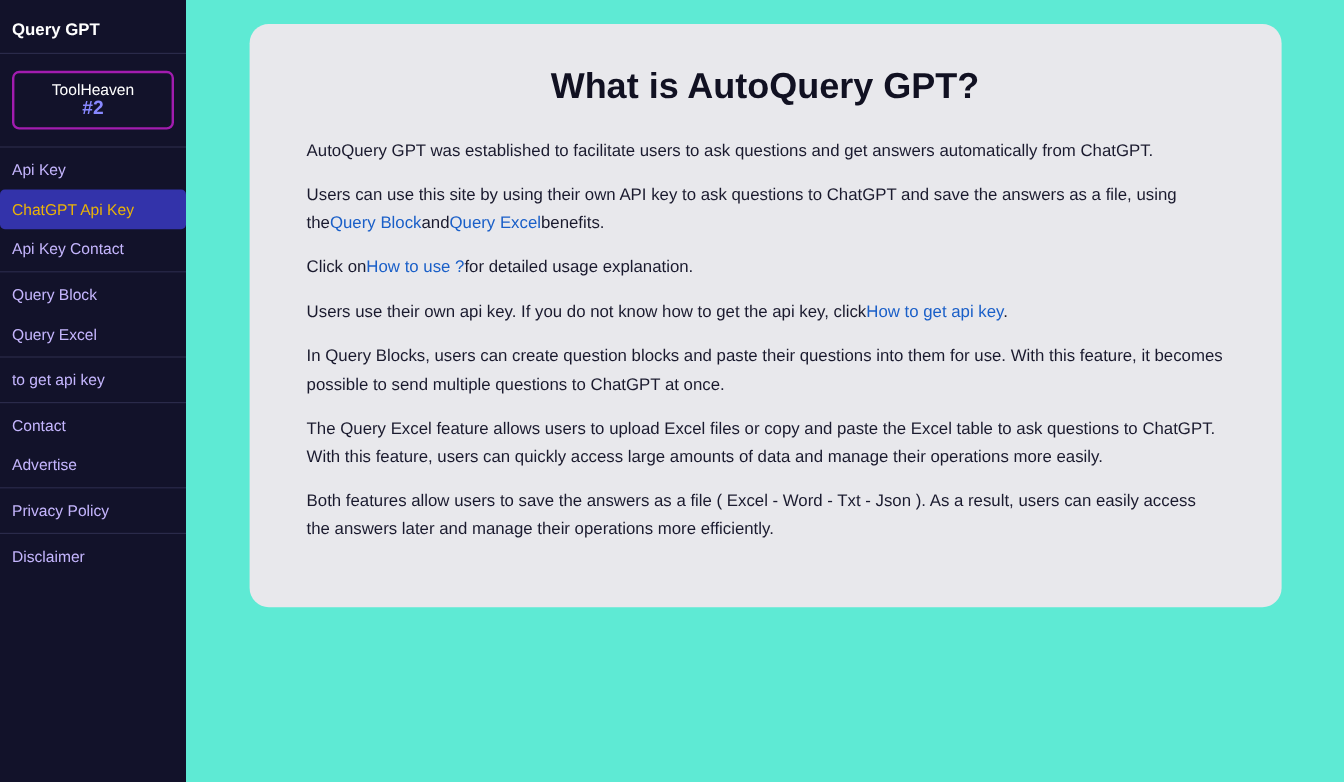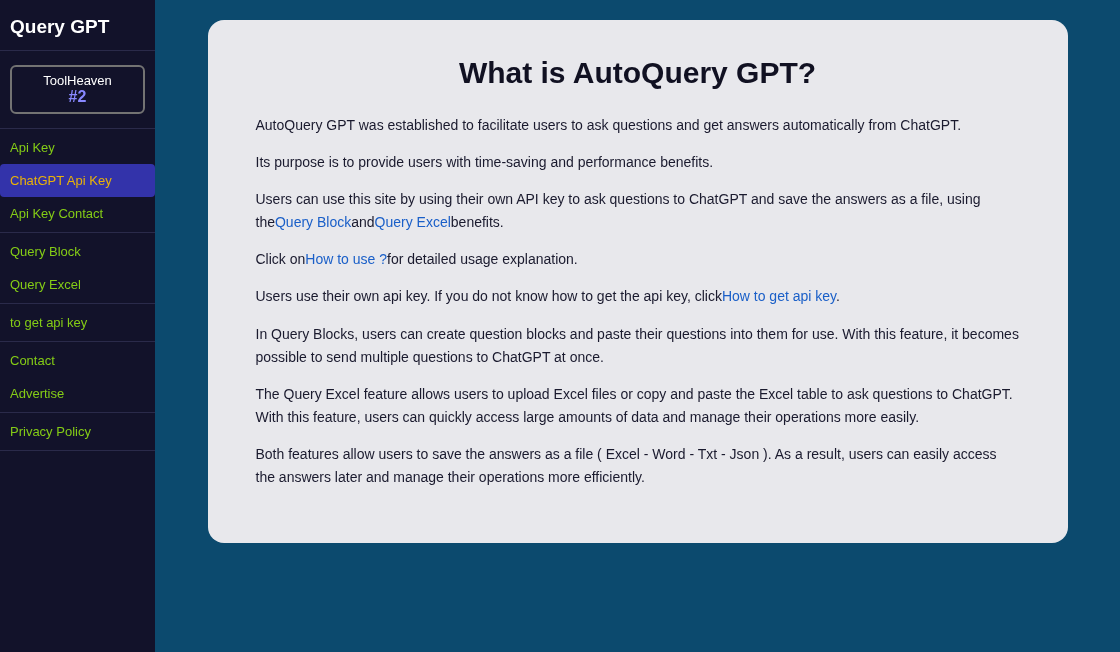--- a/index.html
+++ b/index.html
@@ -25,7 +25,7 @@
 
     .sidebar-title {
       color: #ffffff;
-      font-size: 19px;
+      font-size: 14px;
       font-weight: 700;
       padding: 16px 10px 12px 10px;
       border-bottom: 1px solid #2a2a4a;

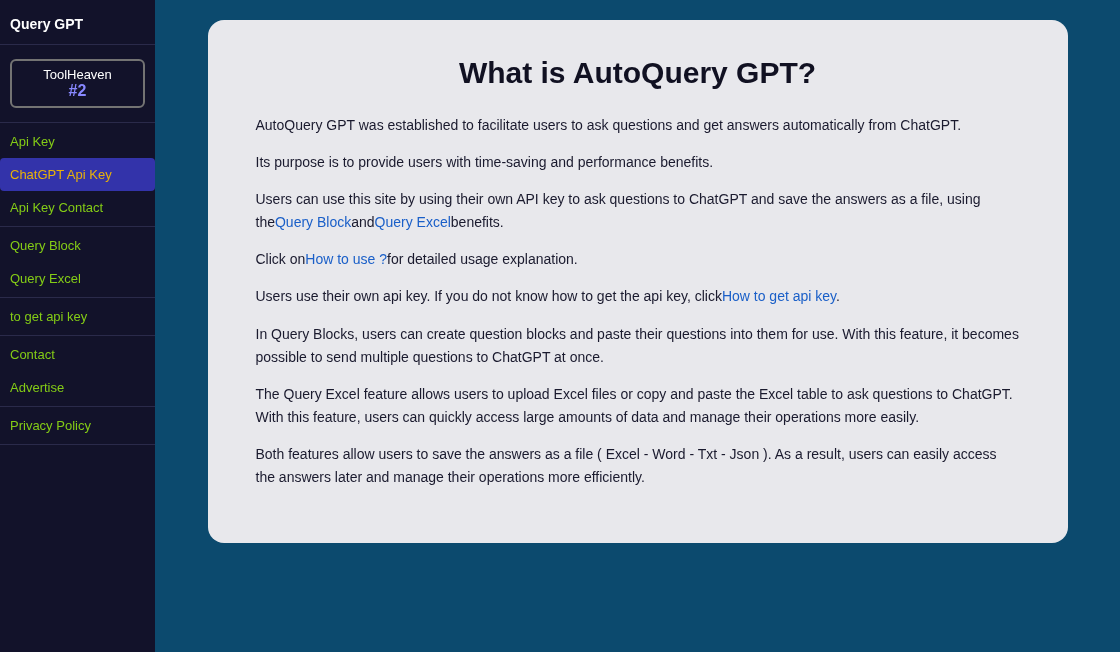--- a/index.html
+++ b/index.html
@@ -34,7 +34,7 @@
     .tool-heaven-badge {
       margin: 14px 10px 12px 10px;
       background: transparent;
-      border: 2px solid #737373;
+      border: 2px solid #a21caf;
       border-radius: 6px;
       color: #ffffff;
       font-size: 13px;

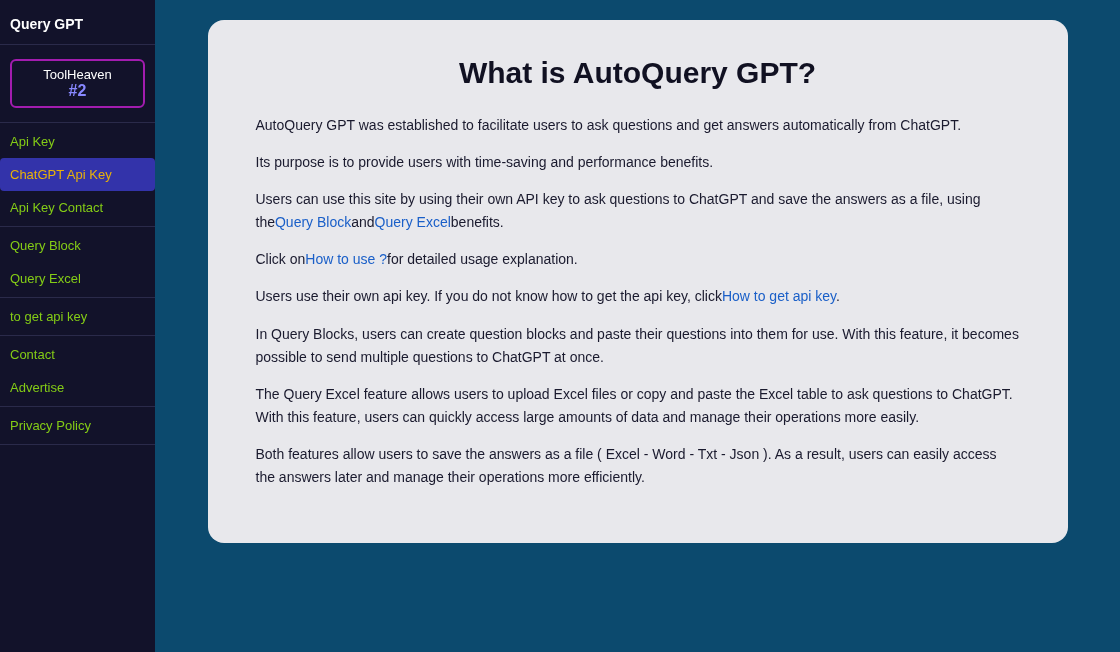--- a/index.html
+++ b/index.html
@@ -74,7 +74,7 @@
     
     .main {
       flex: 1;
-      background: #0c4a6e;
+      background: #5eead4;
       display: flex;
       justify-content: center;
       align-items: flex-start;

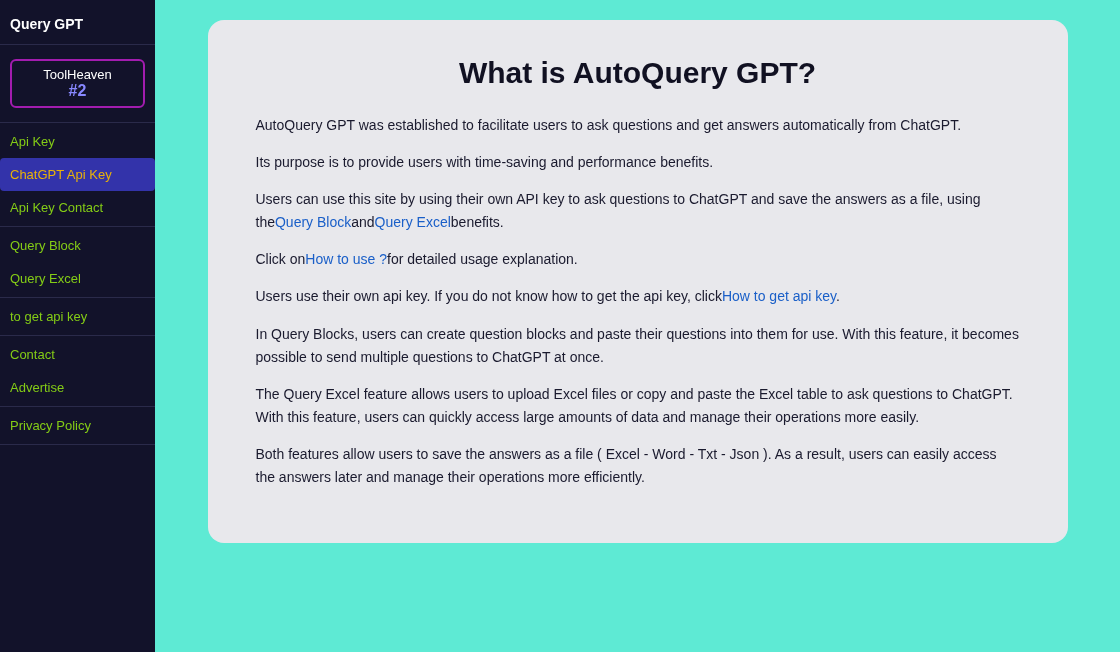--- a/index.html
+++ b/index.html
@@ -56,7 +56,7 @@
     }
 
     .sidebar-item {
-      color: #84cc16;
+      color: #c4b5fd;
       font-size: 13px;
       padding: 9px 10px;
       cursor: pointer;

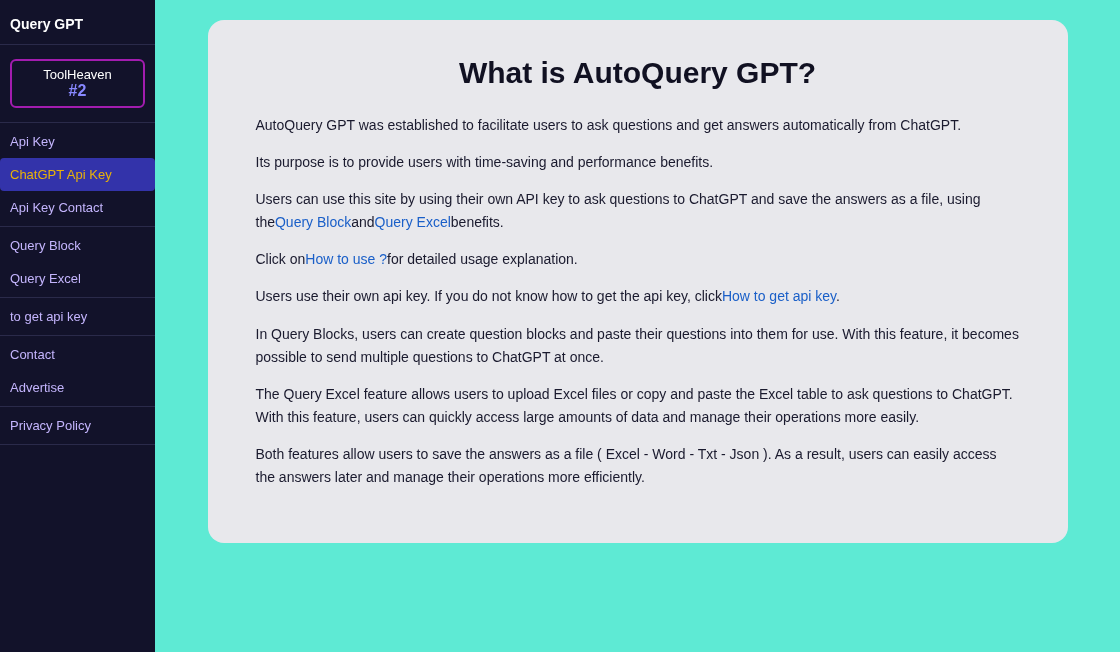--- a/index.html
+++ b/index.html
@@ -144,7 +144,6 @@
 
     <p class="card-para">AutoQuery GPT was established to facilitate users to ask questions and get answers automatically from ChatGPT.</p>
 
-    <p class="card-para">Its purpose is to provide users with time-saving and performance benefits.</p>
 
     <p class="card-para">
       <span>Users can use this site by using their own API key to ask questions to ChatGPT and save the answers as a file, using the</span><a class="link">Query Block</a><span>and</span><a class="link">Query Excel</a><span>benefits.</span>

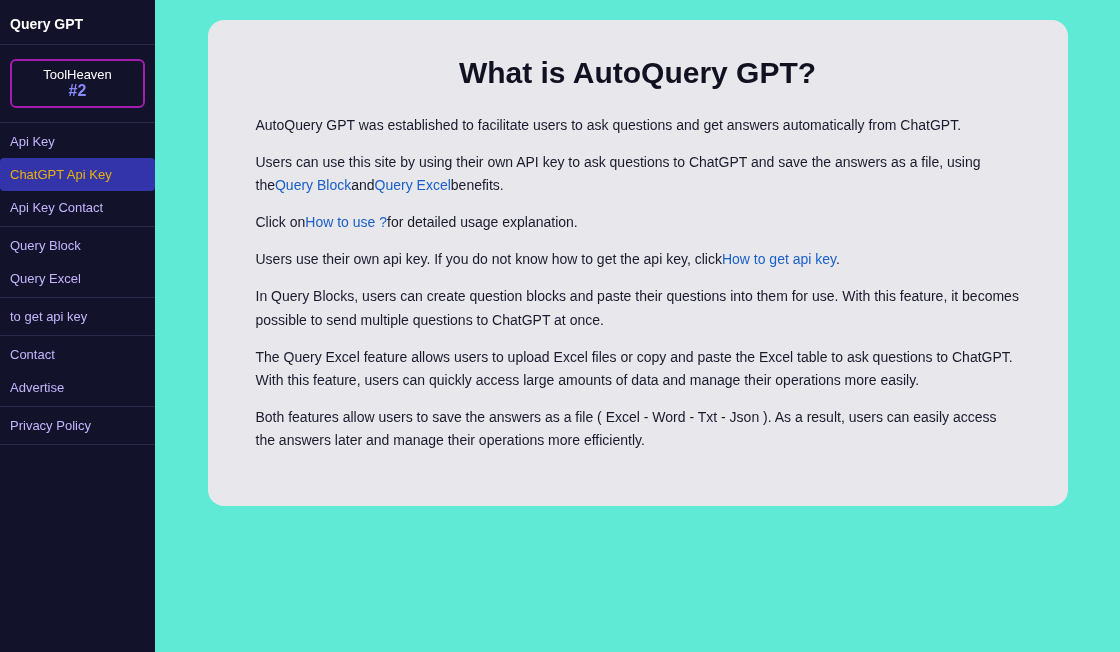--- a/index.html
+++ b/index.html
@@ -136,6 +136,7 @@
   <hr class="sidebar-divider">
   <div class="sidebar-item">Privacy Policy</div>
   <hr class="sidebar-divider">
+  <div class="sidebar-item">Disclaimer</div>
 </div>
 
 <div class="main">

